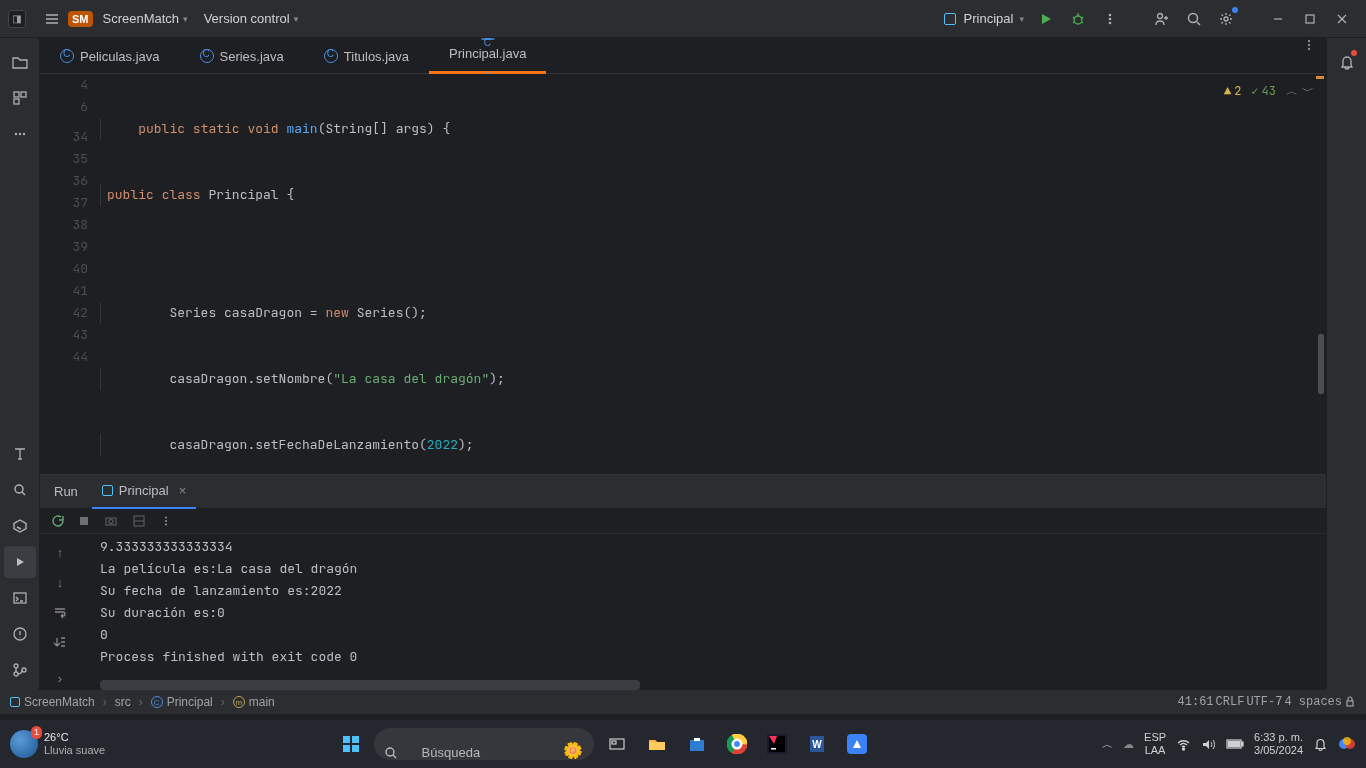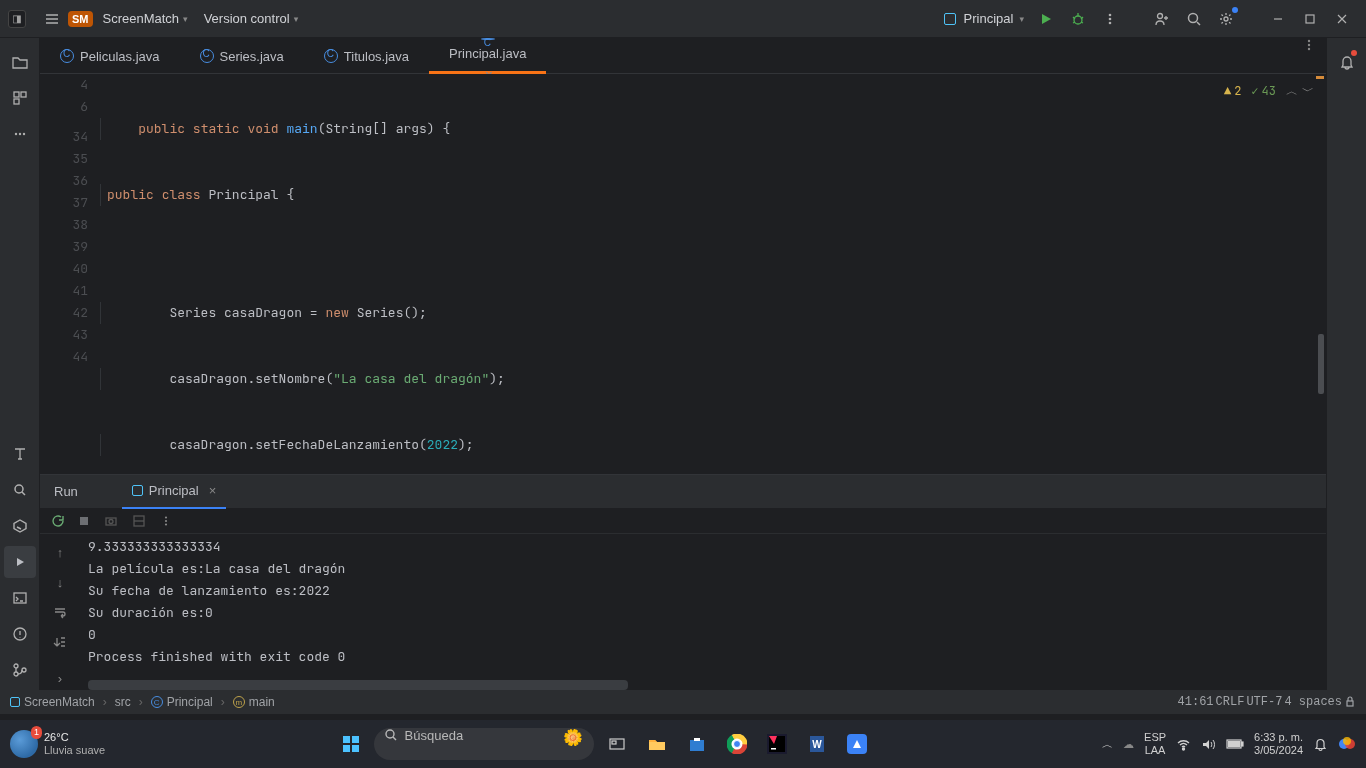--- a/index.html
+++ b/index.html
@@ -51,7 +51,7 @@
 .editor .stripe { position:absolute; right:0; top:0; width:12px; bottom:0; }
 .editor .stripe .mark { position:absolute; right:2px; width:8px; height:3px; }
 .run-panel { height:216px; border-top:1px solid #323438; display:flex; flex-direction:column; background:#1e1f22; }
-.run-head { height:34px; display:flex; align-items:center; background:#2b2d30; border-bottom:1px solid #1e1f22;gap:30px; }
+.run-head { height:34px; display:flex; align-items:center; background:#2b2d30; border-bottom:1px solid #1e1f22; }
 .run-head .ti { padding:0 14px; color:#bcbec4; }
 .run-head .runtab { height:34px; display:flex; align-items:center; padding:0 10px; gap:6px; border-bottom:2px solid #3b82f6; }
 .run-head .runtab .sq { width:11px; height:11px; border:1.5px solid #4fc3f7; border-radius:2px; display:inline-block; }

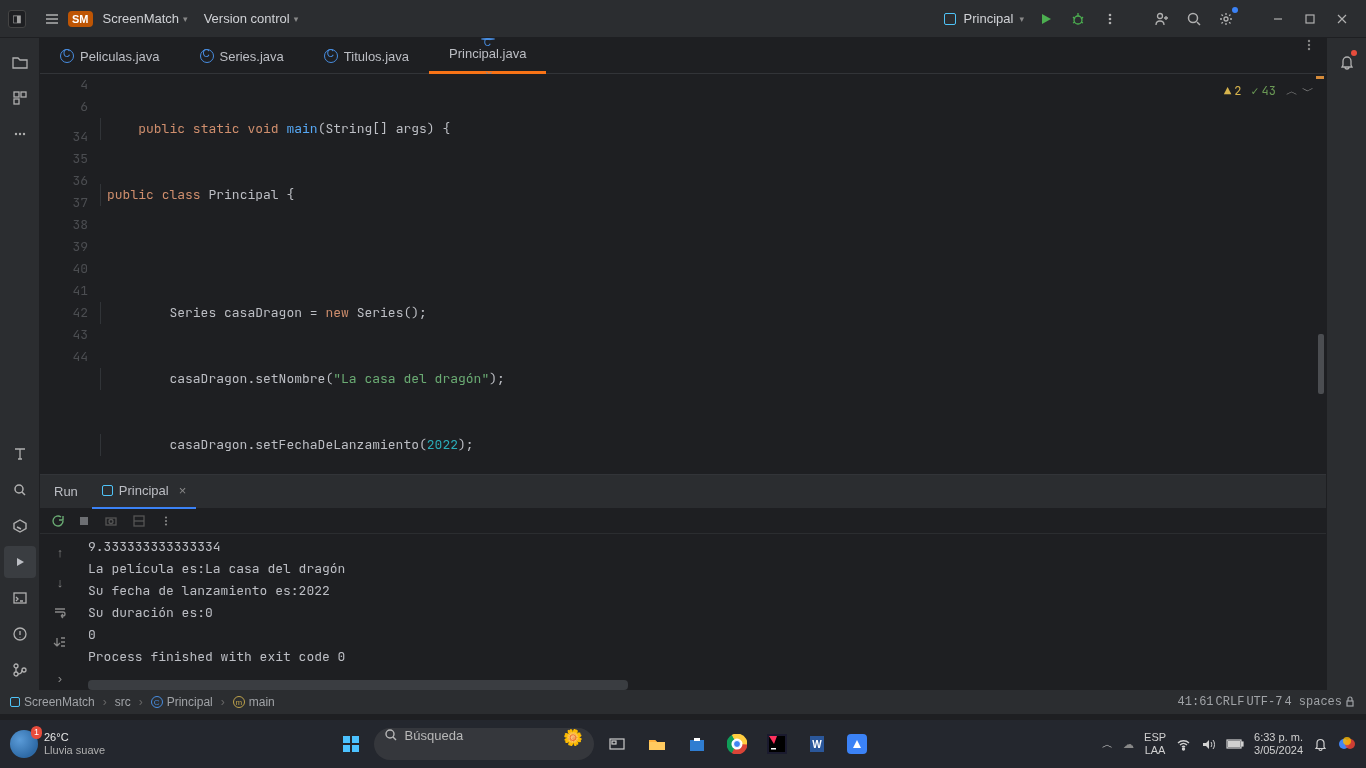--- a/index.html
+++ b/index.html
@@ -58,7 +58,7 @@
 .run-body { flex:1; display:flex; }
 .run-tools { width:40px; display:flex; flex-direction:column; align-items:center; padding-top:6px; gap:6px; color:#888; }
 .run-tools .t { width:28px; height:24px; display:flex; align-items:center; justify-content:center; cursor:pointer; }
-.console { flex:1; font-family:"JetBrains Mono","Consolas",monospace; font-size:13px; line-height:22px; color:#bcbec4; padding-top:2px; position:relative; }
+.console { flex:1; font-family:"JetBrains Mono","Consolas",monospace; font-size:13px; line-height:22px; color:#bcbec4; padding-top:2px; position:relative;margin-left:12px; }
 .console .cline { padding-left:8px; }
 .console .sbar { position:absolute; bottom:0; left:8px; height:10px; width:540px; background:#3a3d41; border-radius:4px; }
 .run-toolbar2 { height:30px; display:flex; align-items:center; padding-left:10px; gap:14px; color:#888; border-bottom:1px solid #2b2d30; }

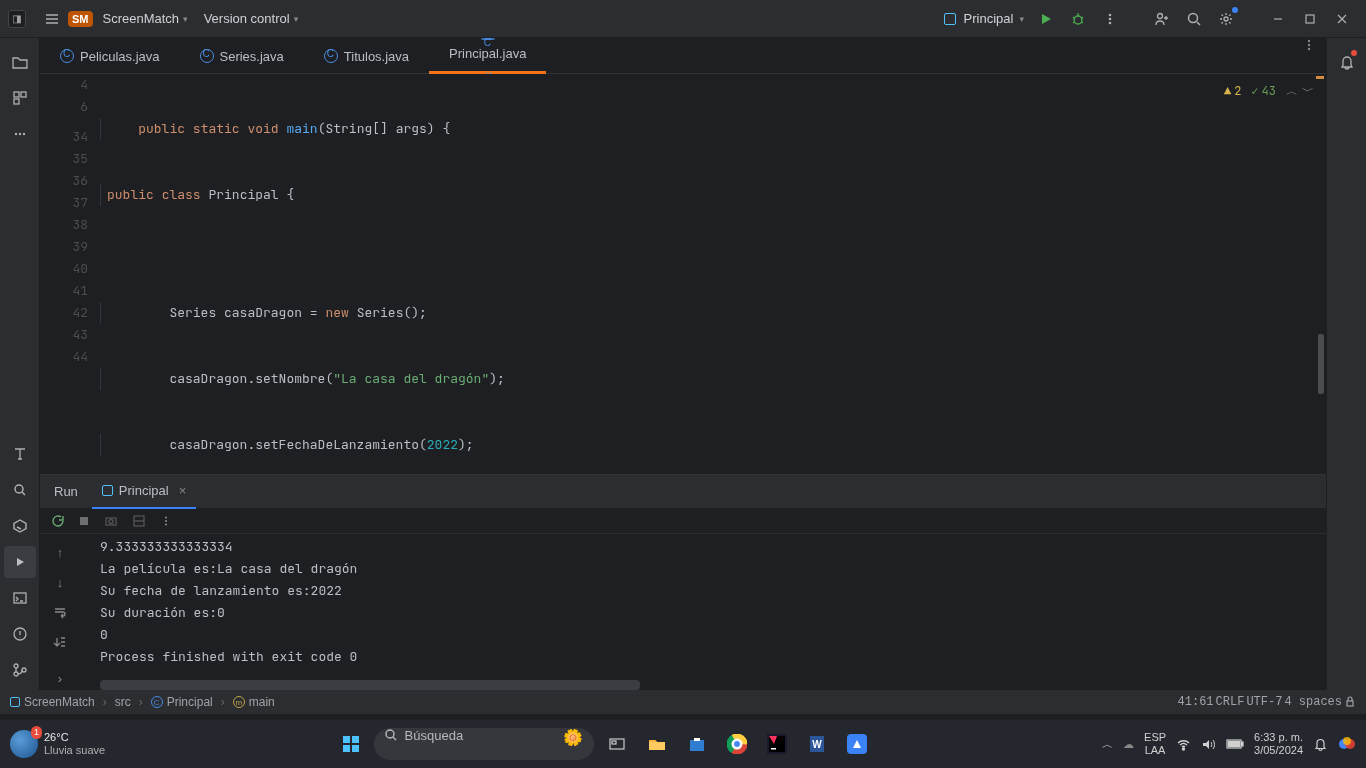--- a/index.html
+++ b/index.html
@@ -76,7 +76,7 @@
 .taskbar .weather .wi::after { content:"1"; position:absolute; top:-4px; right:-4px; background:#e74c3c; color:#fff; font-size:9px; padding:0 3px; border-radius:6px; }
 .taskbar .center { flex:1; display:flex; justify-content:center; align-items:center; gap:6px; }
 .taskbar .win { width:32px; height:32px; display:flex; align-items:center; justify-content:center; }
-.taskbar .search { width:220px; height:32px; background:#35373c; border-radius:16px; display:flex; align-items:flex-start; padding:0 10px; gap:7px; color:#b8b8b8; }
+.taskbar .search { width:220px; height:32px; background:#35373c; border-radius:16px; display:flex; align-items:flex-end; padding:0 10px; gap:24px; color:#b8b8b8; }
 .taskbar .search .flower { margin-left:auto; font-size:16px; }
 .taskbar .ticon { width:34px; height:34px; display:flex; align-items:center; justify-content:center; font-size:18px; cursor:pointer; border-radius:4px; }
 .taskbar .tray { display:flex; align-items:center; gap:10px; color:#d0d0d0; font-size:11px; }

